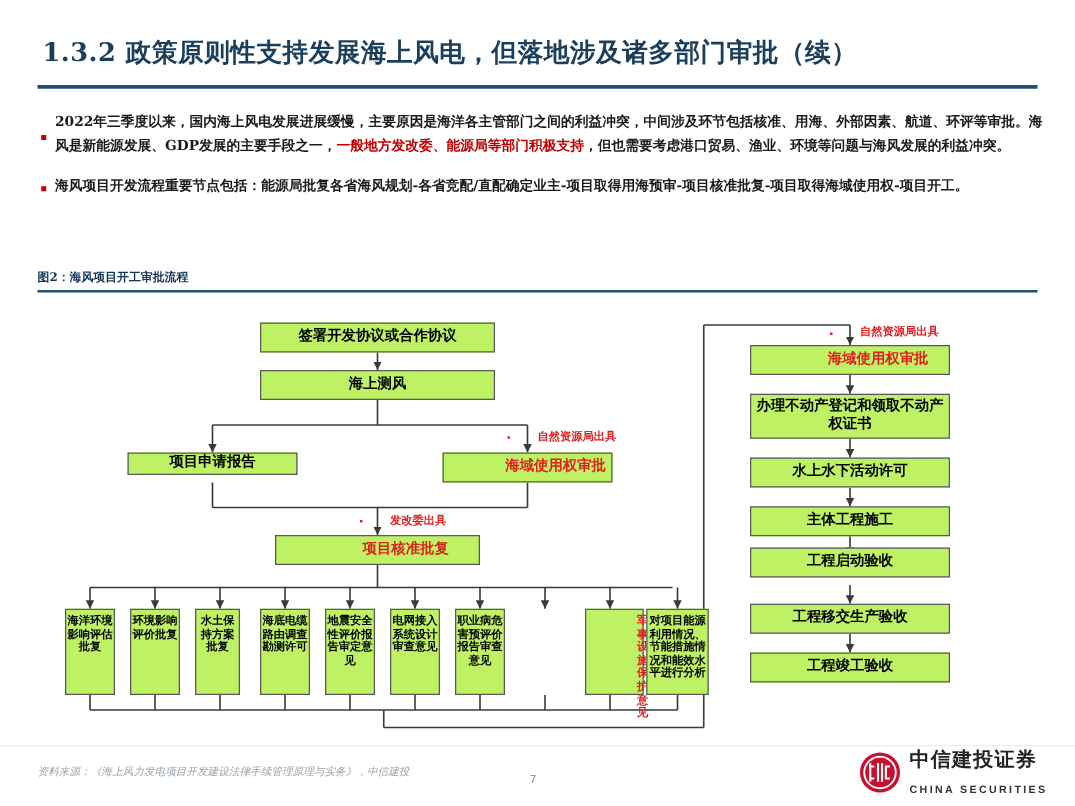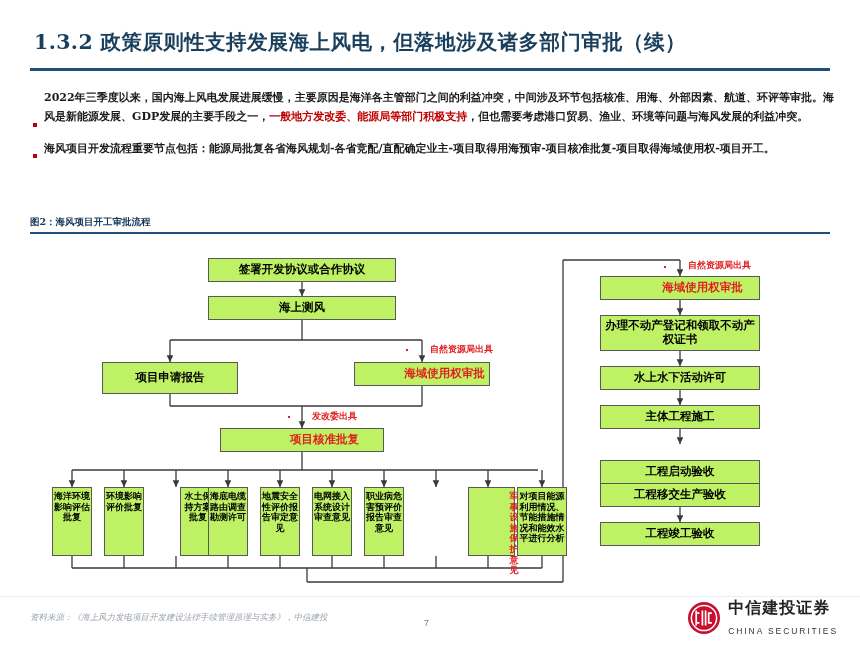--- a/index.html
+++ b/index.html
@@ -43,7 +43,7 @@
   }
   .bullet-row{
     display:flex;
-    align-items:flex-end;
+    align-items:center;
     margin-bottom:7px;
   }
   .bullet-mark{

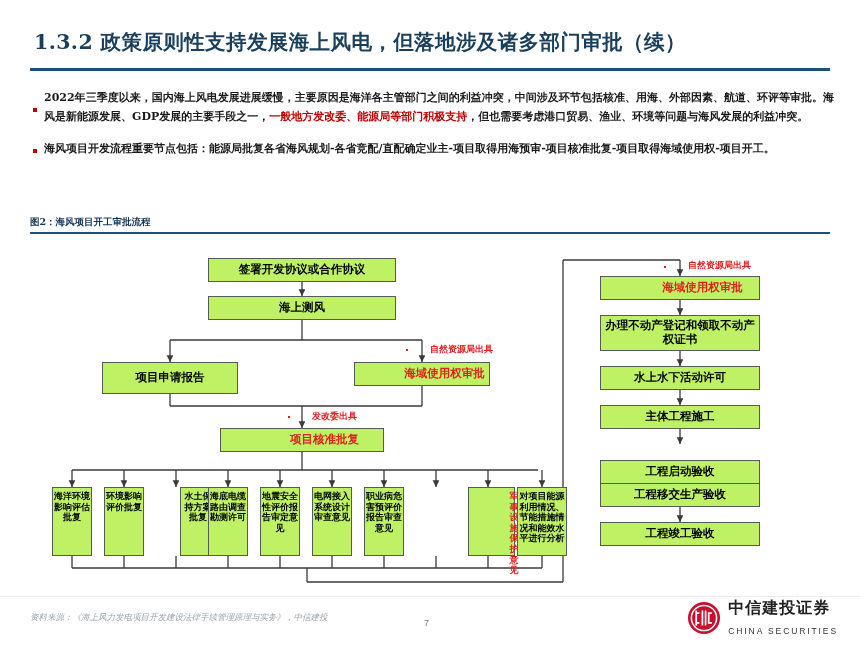--- a/index.html
+++ b/index.html
@@ -282,7 +282,7 @@
       <span>海上测风</span>
     </div>
 
-    <div class="node" style="left:72px;top:124px;width:136px;height:32px;font-size:11.5px;">
+    <div class="node" style="left:72px;top:124px;width:136px;height:18px;font-size:11.5px;">
       <span>项目申请报告</span>
     </div>
 

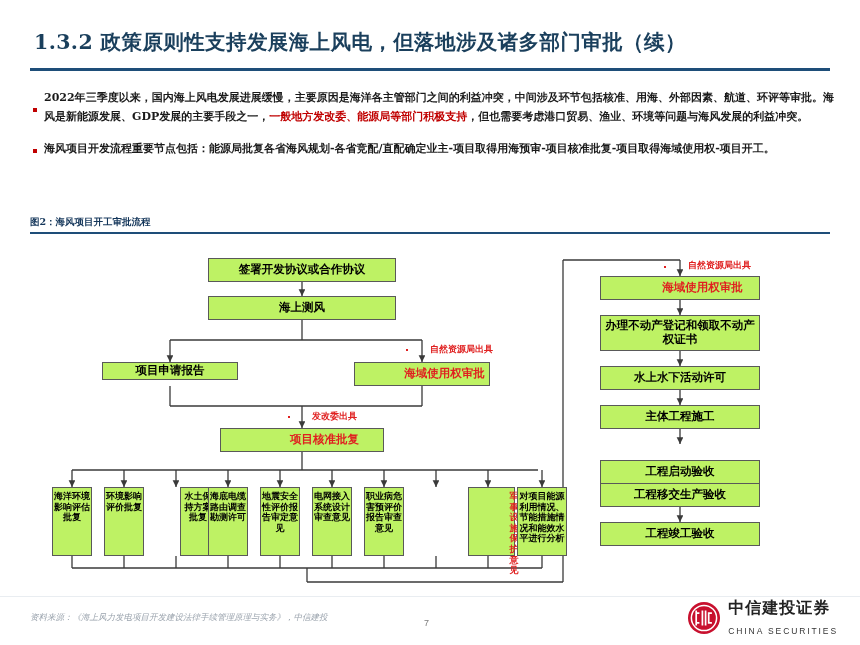--- a/index.html
+++ b/index.html
@@ -347,7 +347,7 @@
       <span>主体工程施工</span>
     </div>
 
-    <div class="node" style="left:570px;top:222px;width:160px;height:24px;font-size:11.5px;">
+    <div class="node" style="left:570px;top:200px;width:160px;height:24px;font-size:11.5px;">
       <span>工程启动验收</span>
     </div>
 

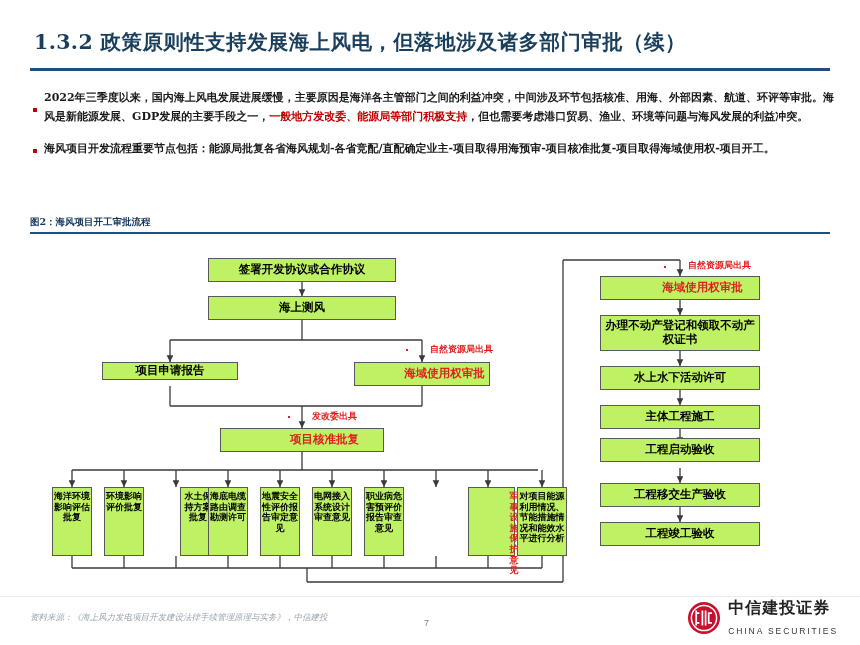--- a/index.html
+++ b/index.html
@@ -306,7 +306,7 @@
     <div class="node tall" style="left:74px;top:249px;width:40px;height:69px;font-size:9px;">
       <span>环境影响评价批复</span>
     </div>
-    <div class="node tall" style="left:126px;top:249px;width:36px;height:69px;font-size:9px;margin-left:24px;">
+    <div class="node tall" style="left:126px;top:249px;width:36px;height:69px;font-size:9px;">
       <span>水土保持方案批复</span>
     </div>
     <div class="node tall" style="left:178px;top:249px;width:40px;height:69px;font-size:9px;">

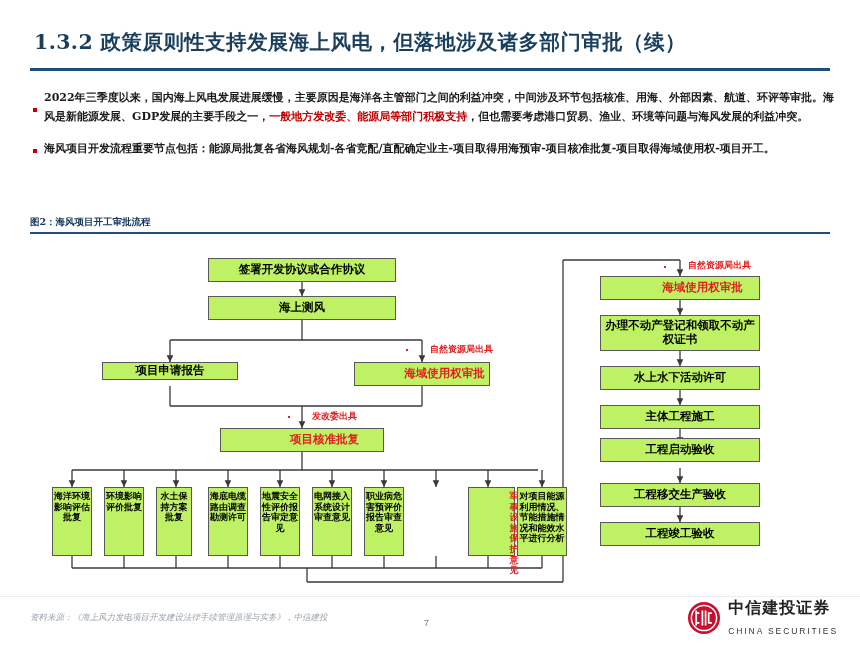--- a/index.html
+++ b/index.html
@@ -170,7 +170,7 @@
   }
   .brand-en{
     font-size:8.5px;
-    font-weight:400;
+    font-weight:700;
     color:#333;
     letter-spacing:1.9px;
     margin-top:11px;

